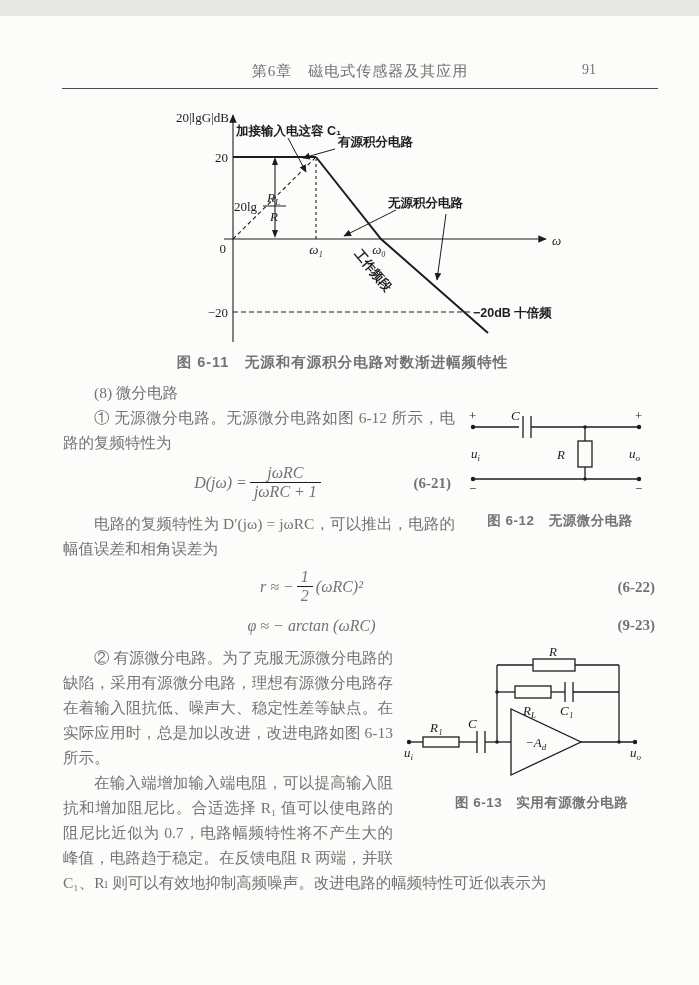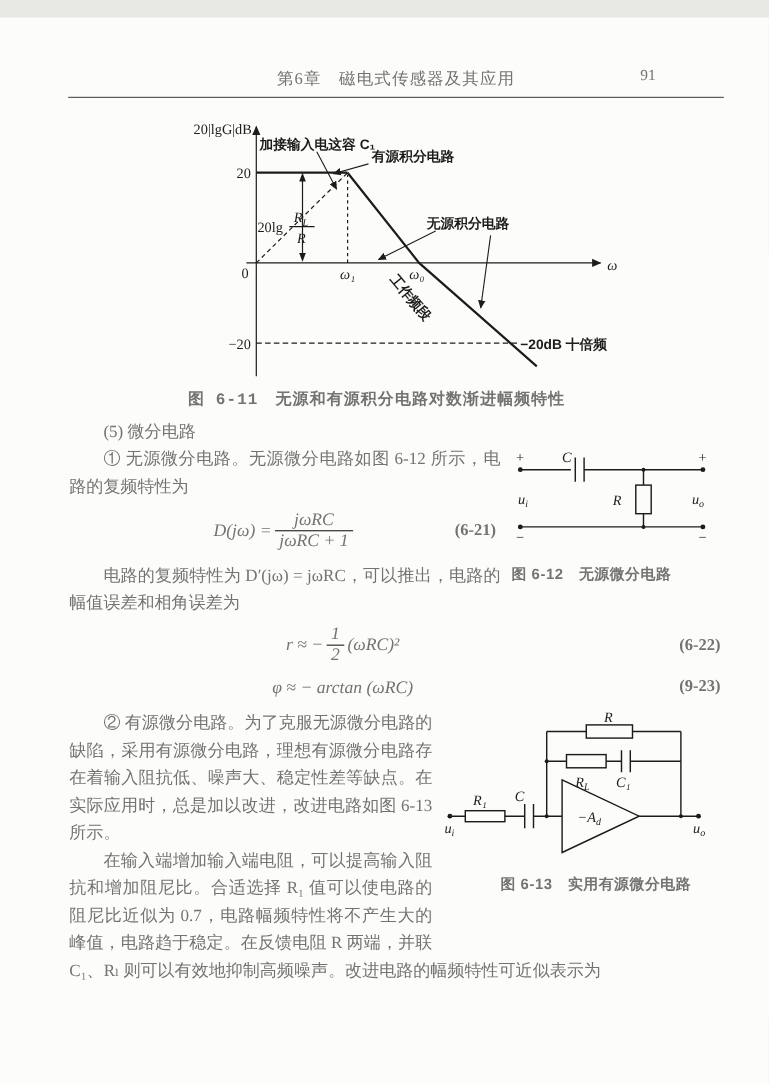--- a/index.html
+++ b/index.html
@@ -24,7 +24,7 @@
   svg .ss{font-size:9px;}
   .fig-caption{
     position:absolute;top:337px;left:0;width:685px;text-align:center;
-    font-family:Liberation Mono, monospace;
+    font-family:Liberation Sans, sans-serif;
     font-weight:bold;font-size:14.5px;letter-spacing:1px;
   }
   

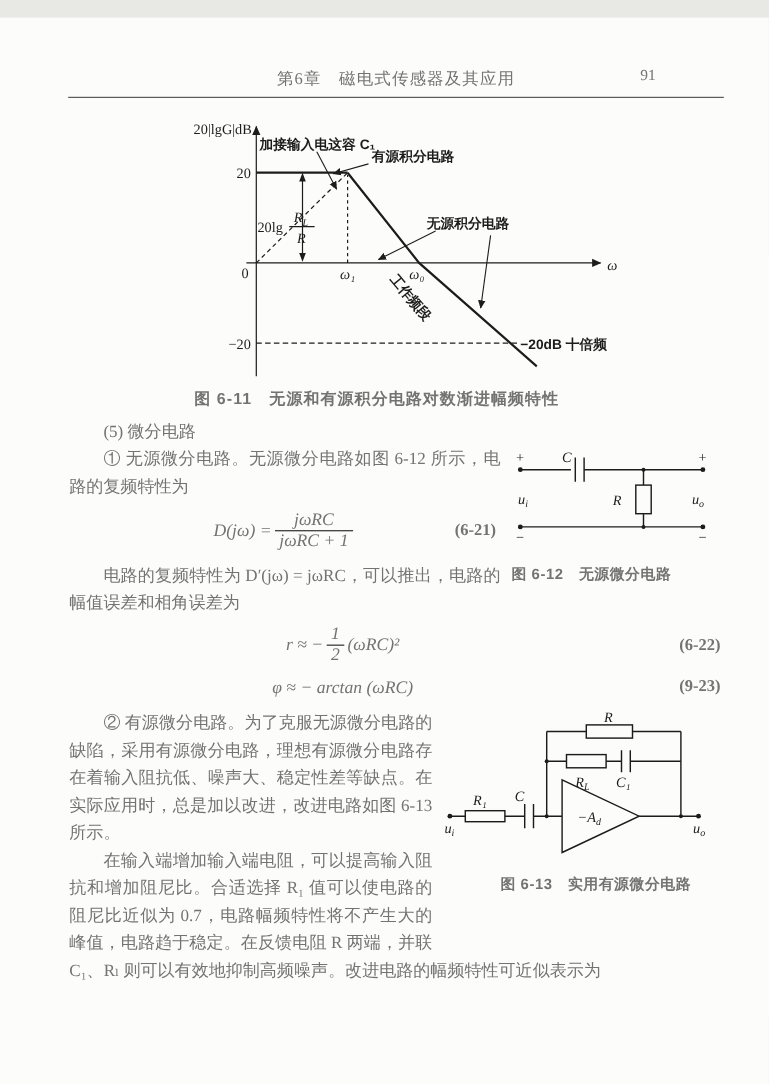--- a/index.html
+++ b/index.html
@@ -125,7 +125,7 @@
 
   <div class="content">
 
-    <p>(5) 微分电路</p>
+    <p>(8) 微分电路</p>
 
     <div class="float-fig fig612">
       <svg width="190" height="90" viewBox="0 0 190 90">

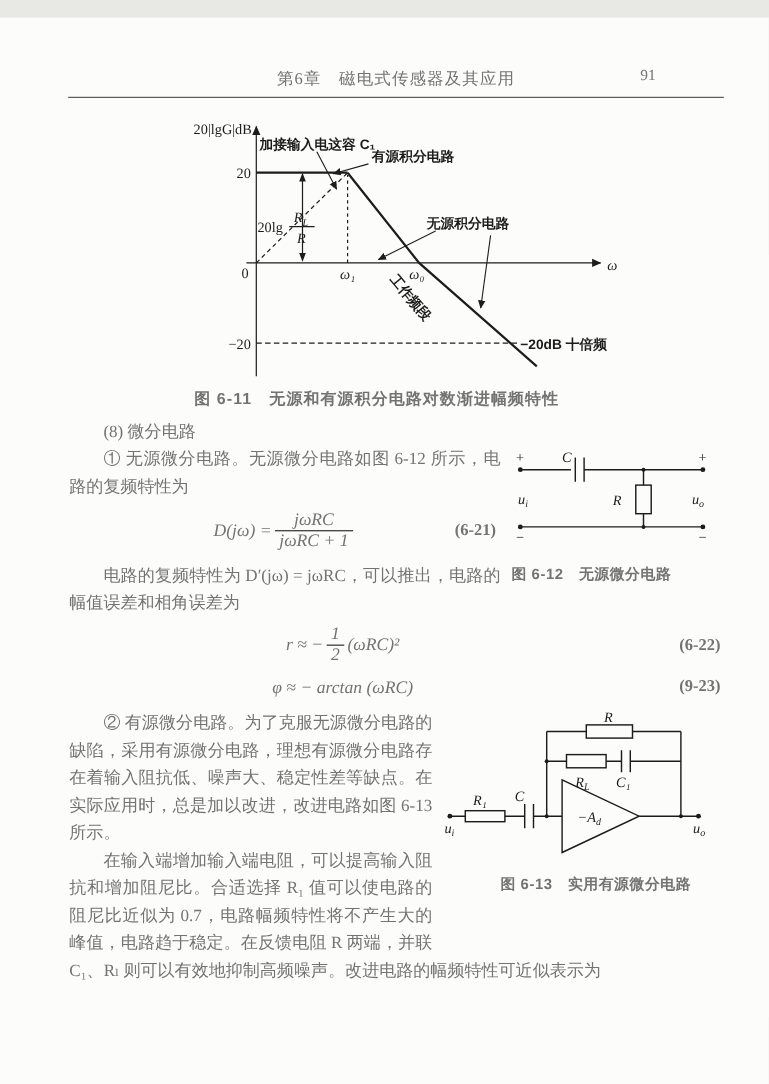--- a/index.html
+++ b/index.html
@@ -50,7 +50,7 @@
   .circ-caption{
     font-family:"Liberation Sans","DejaVu Sans",sans-serif;
     font-weight:bold;font-size:13.5px;letter-spacing:.5px;
-    margin-top:9px;text-align:left;line-height:16px;
+    margin-top:9px;text-align:center;line-height:16px;
   }
   .fig613 .circ-caption{text-align:left;padding-left:52px;}
 </style>

